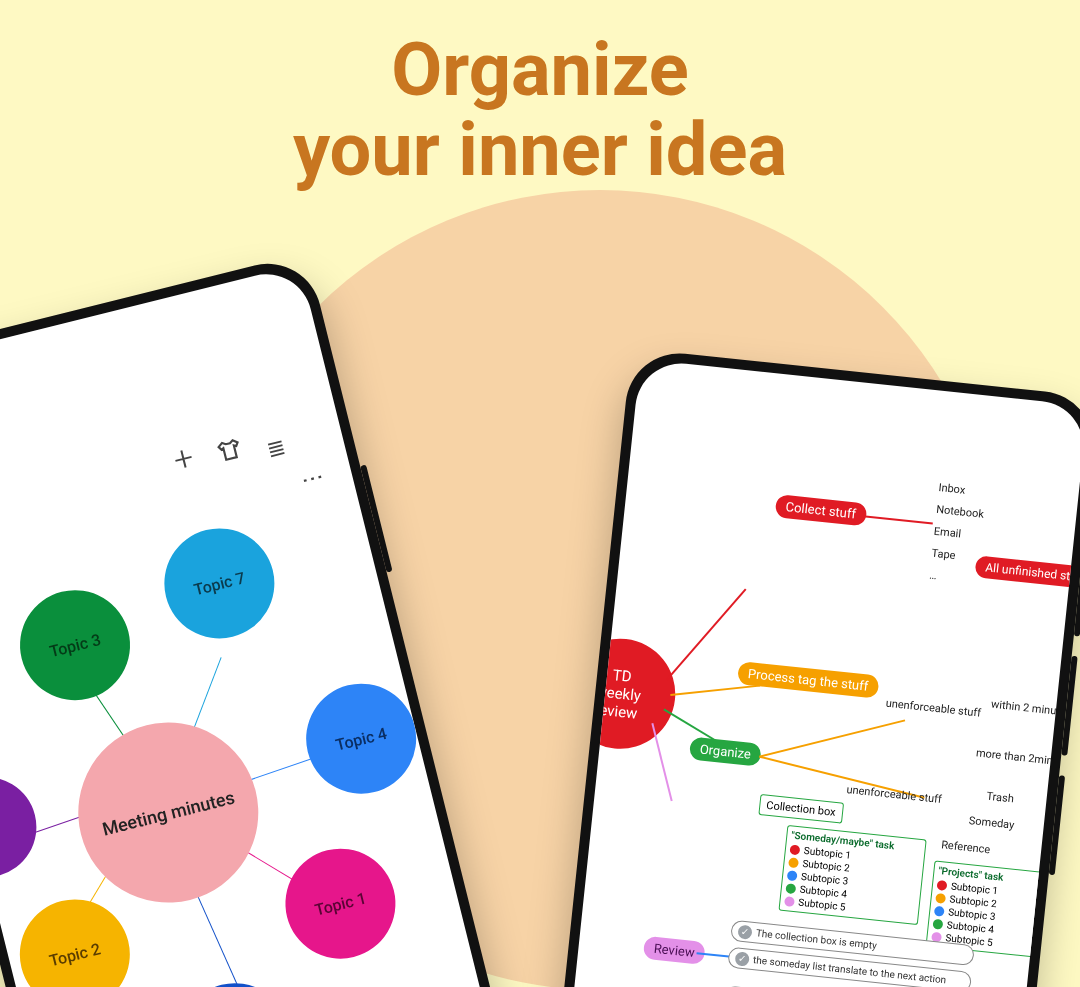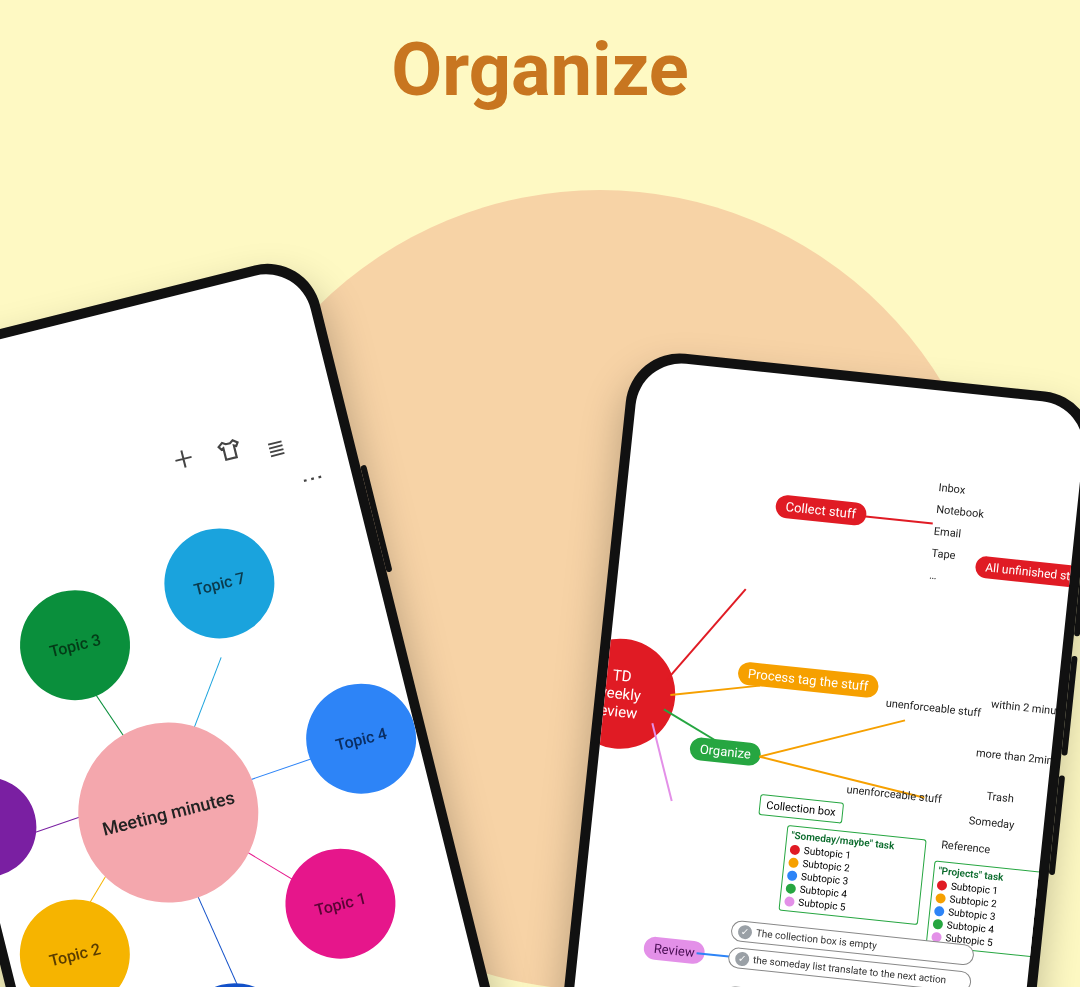--- a/index.html
+++ b/index.html
@@ -56,6 +56,7 @@
 
   <div class="headline">
     <span>Organize</span><br>
+    <span>your inner idea</span>
   </div>
 
   <div class="phone phone1">

